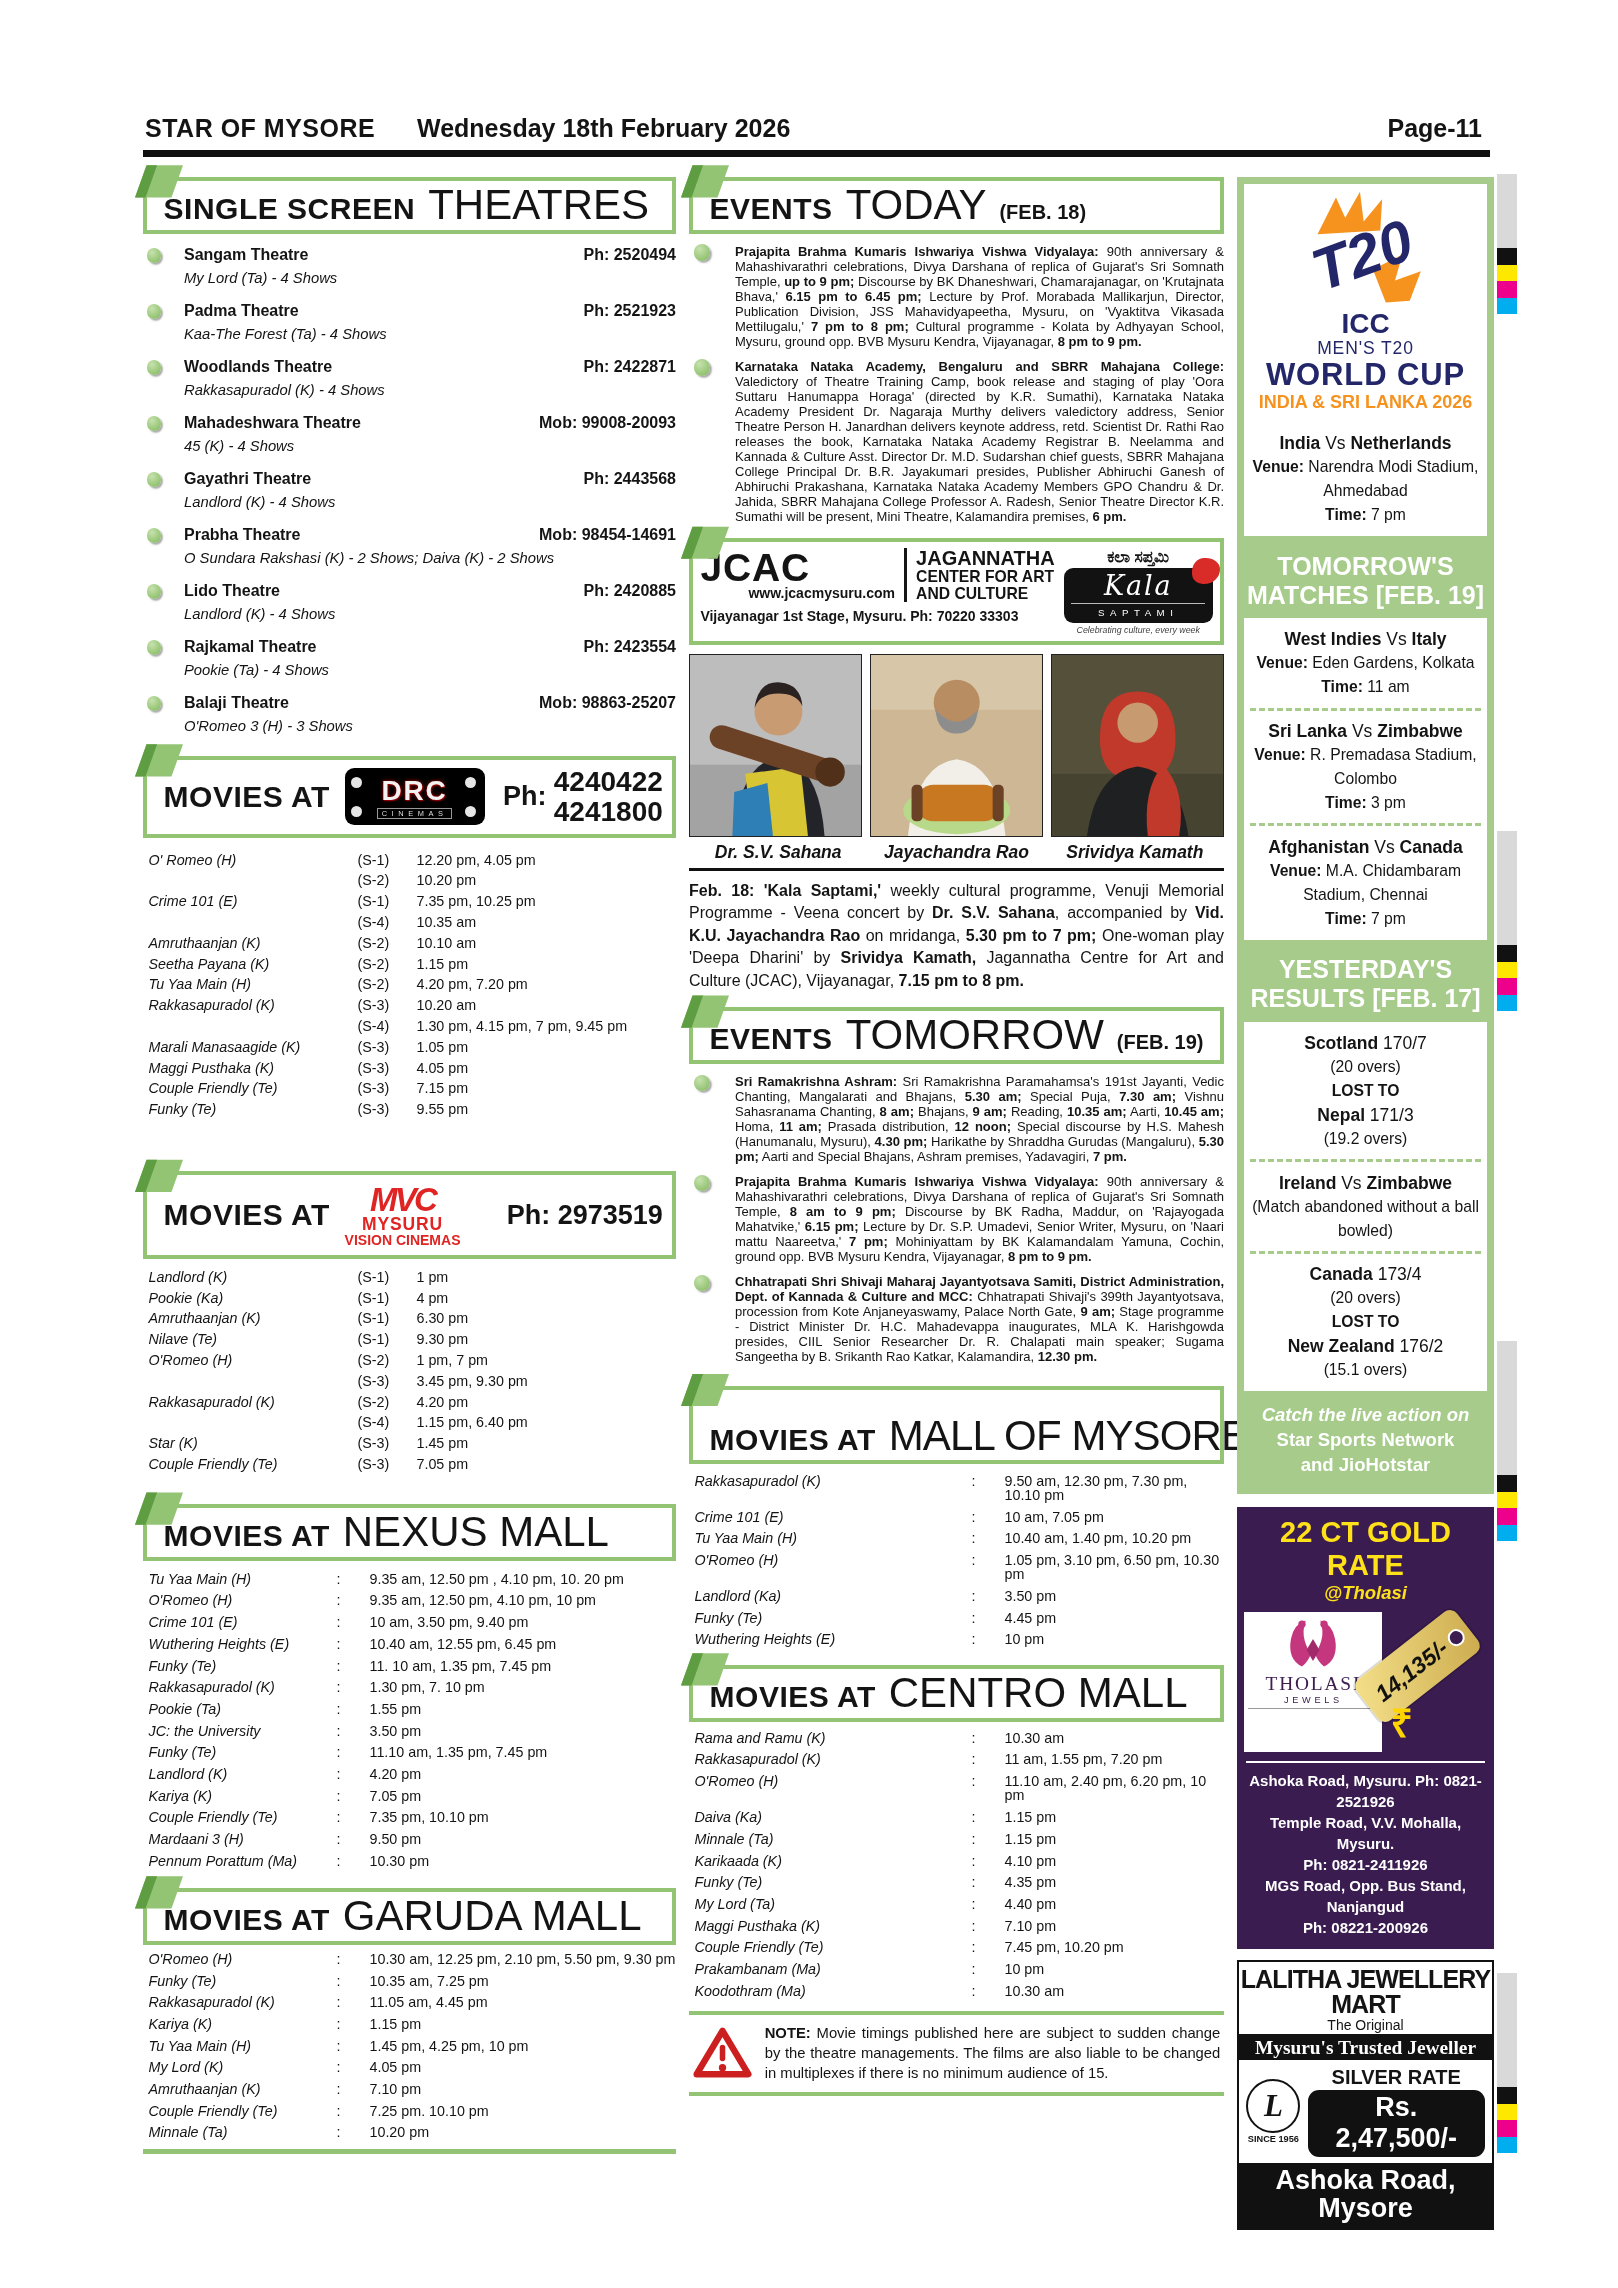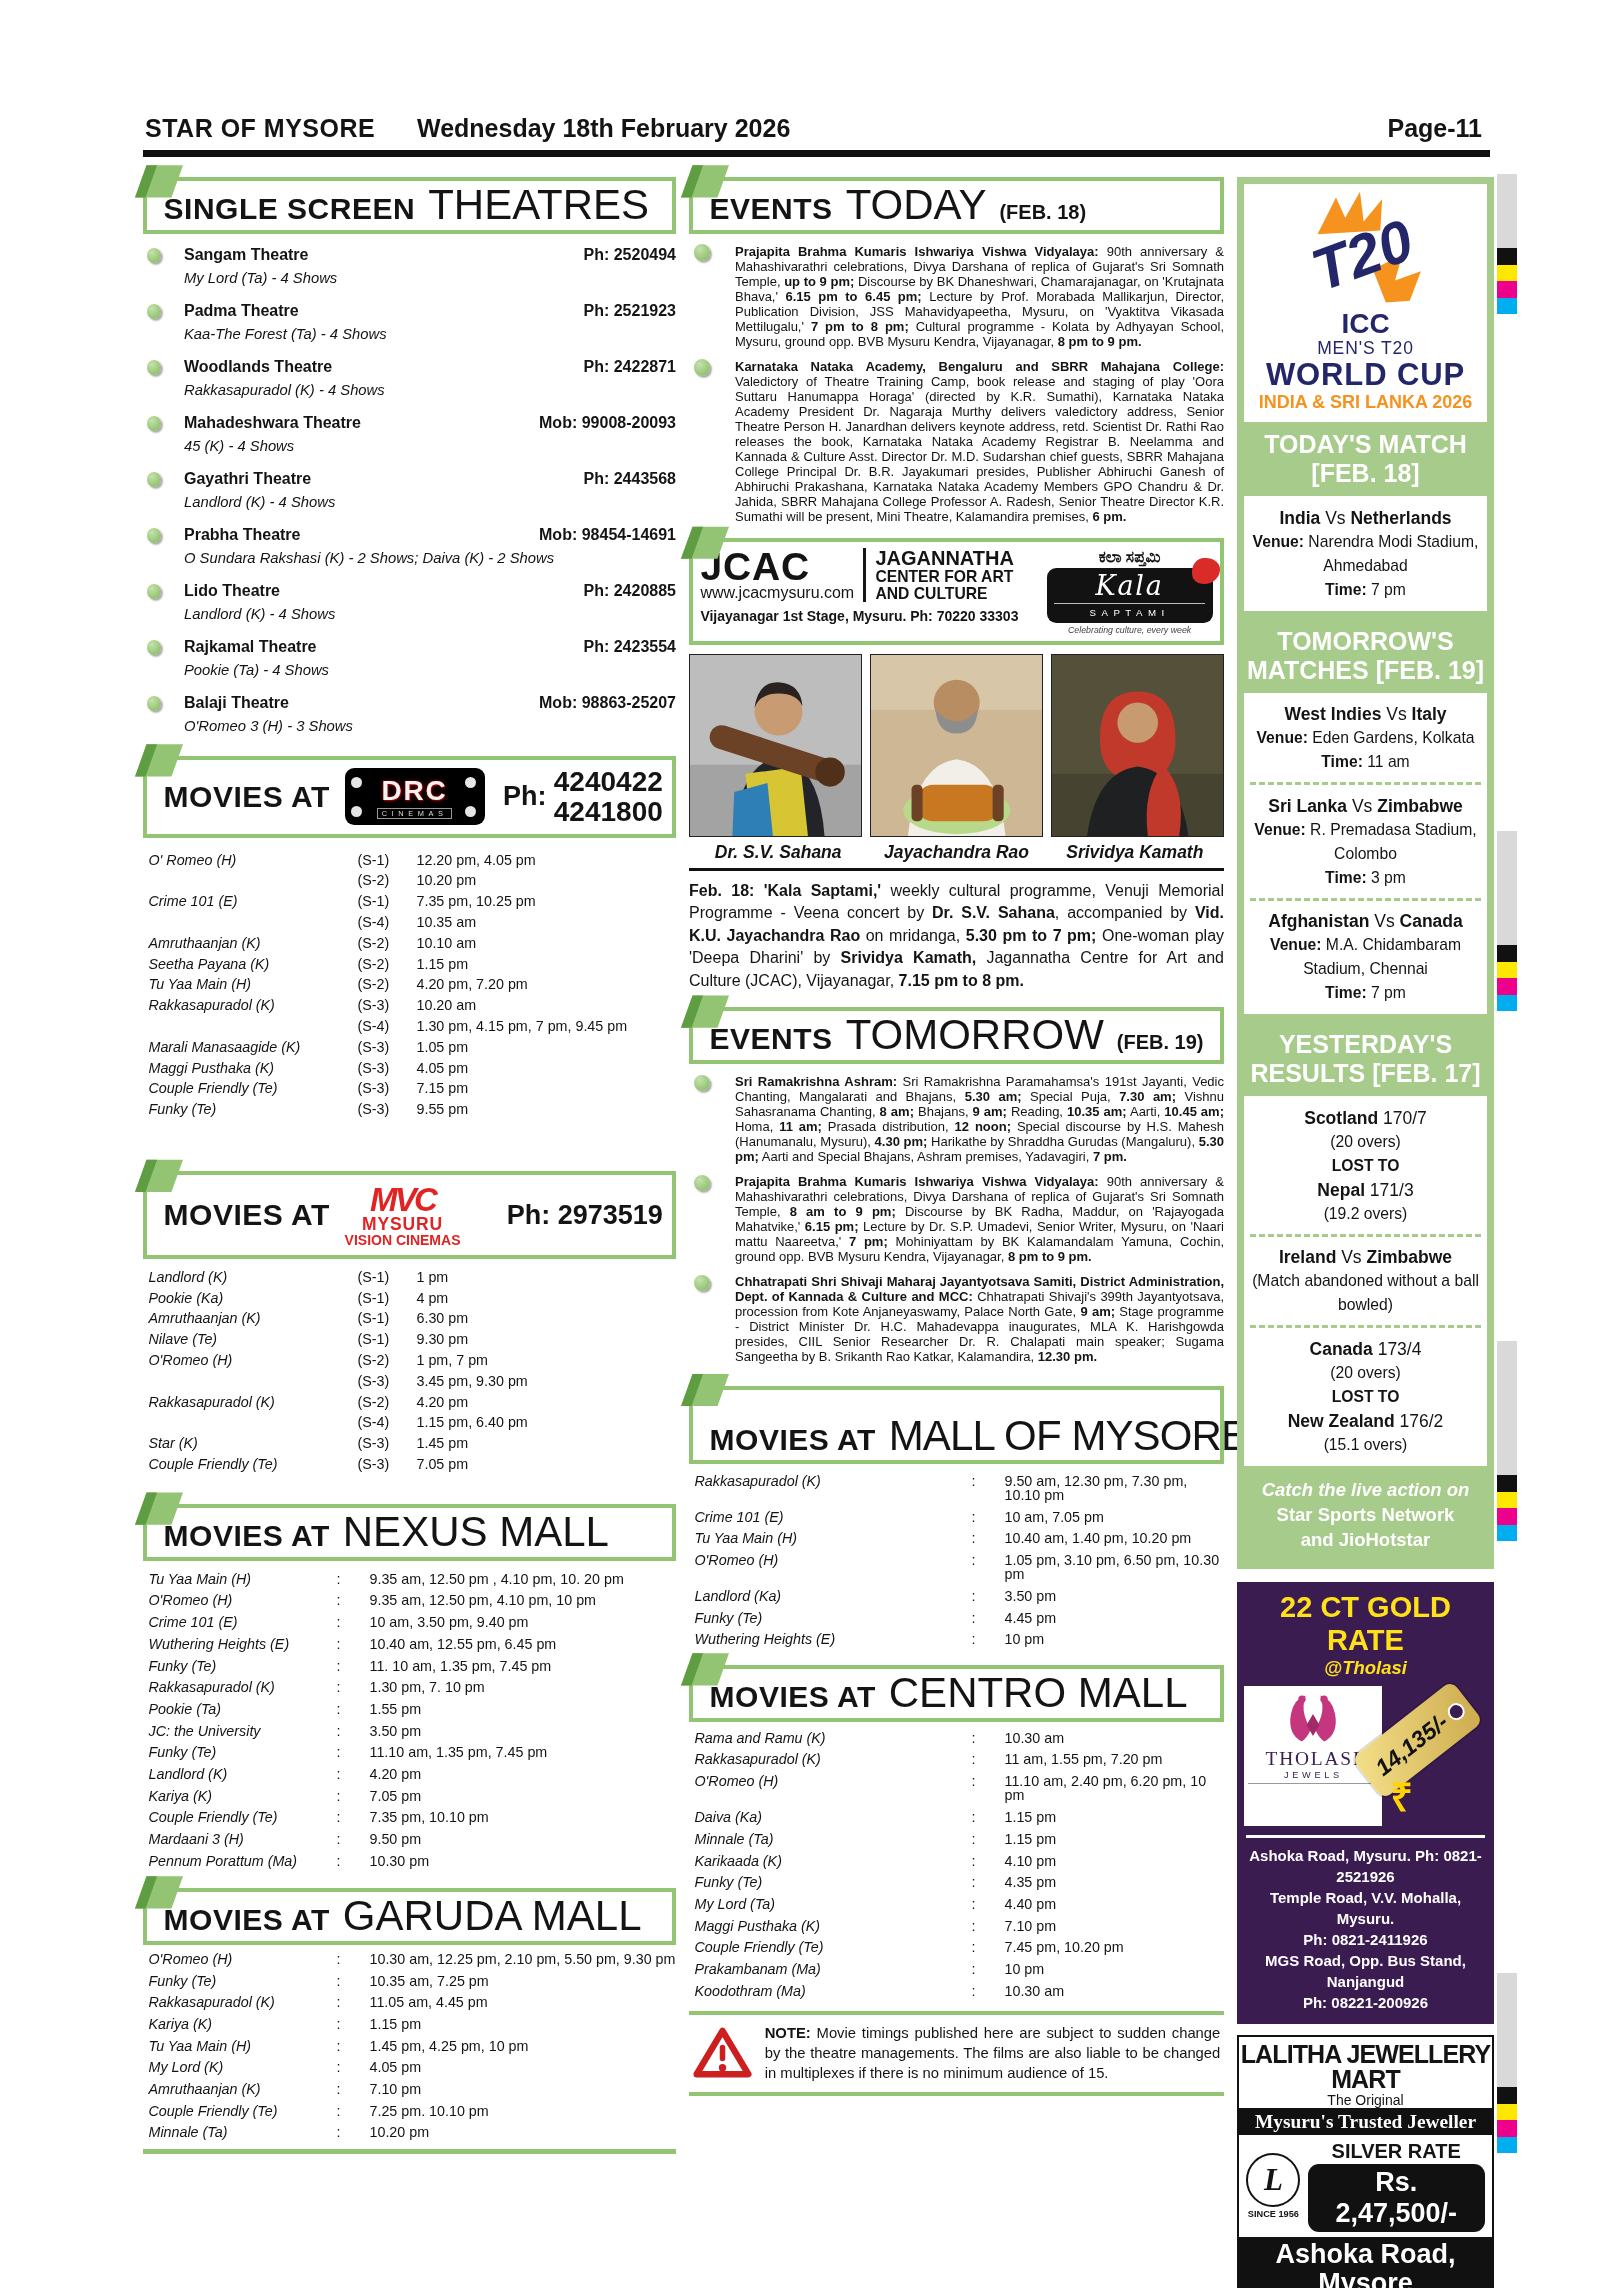--- a/index.html
+++ b/index.html
@@ -787,10 +787,6 @@
         <div class="wc-hosts">INDIA &amp; SRI LANKA 2026</div>
       </div>
 
-      <div class="band">
-        <div>TODAY'S MATCH</div>
-        <div>[FEB. 18]</div>
-      </div>
       <div class="match-box" id="today-box">
           <div class="match">
             <div class="mline teams"><b>India</b> Vs <b>Netherlands</b></div>

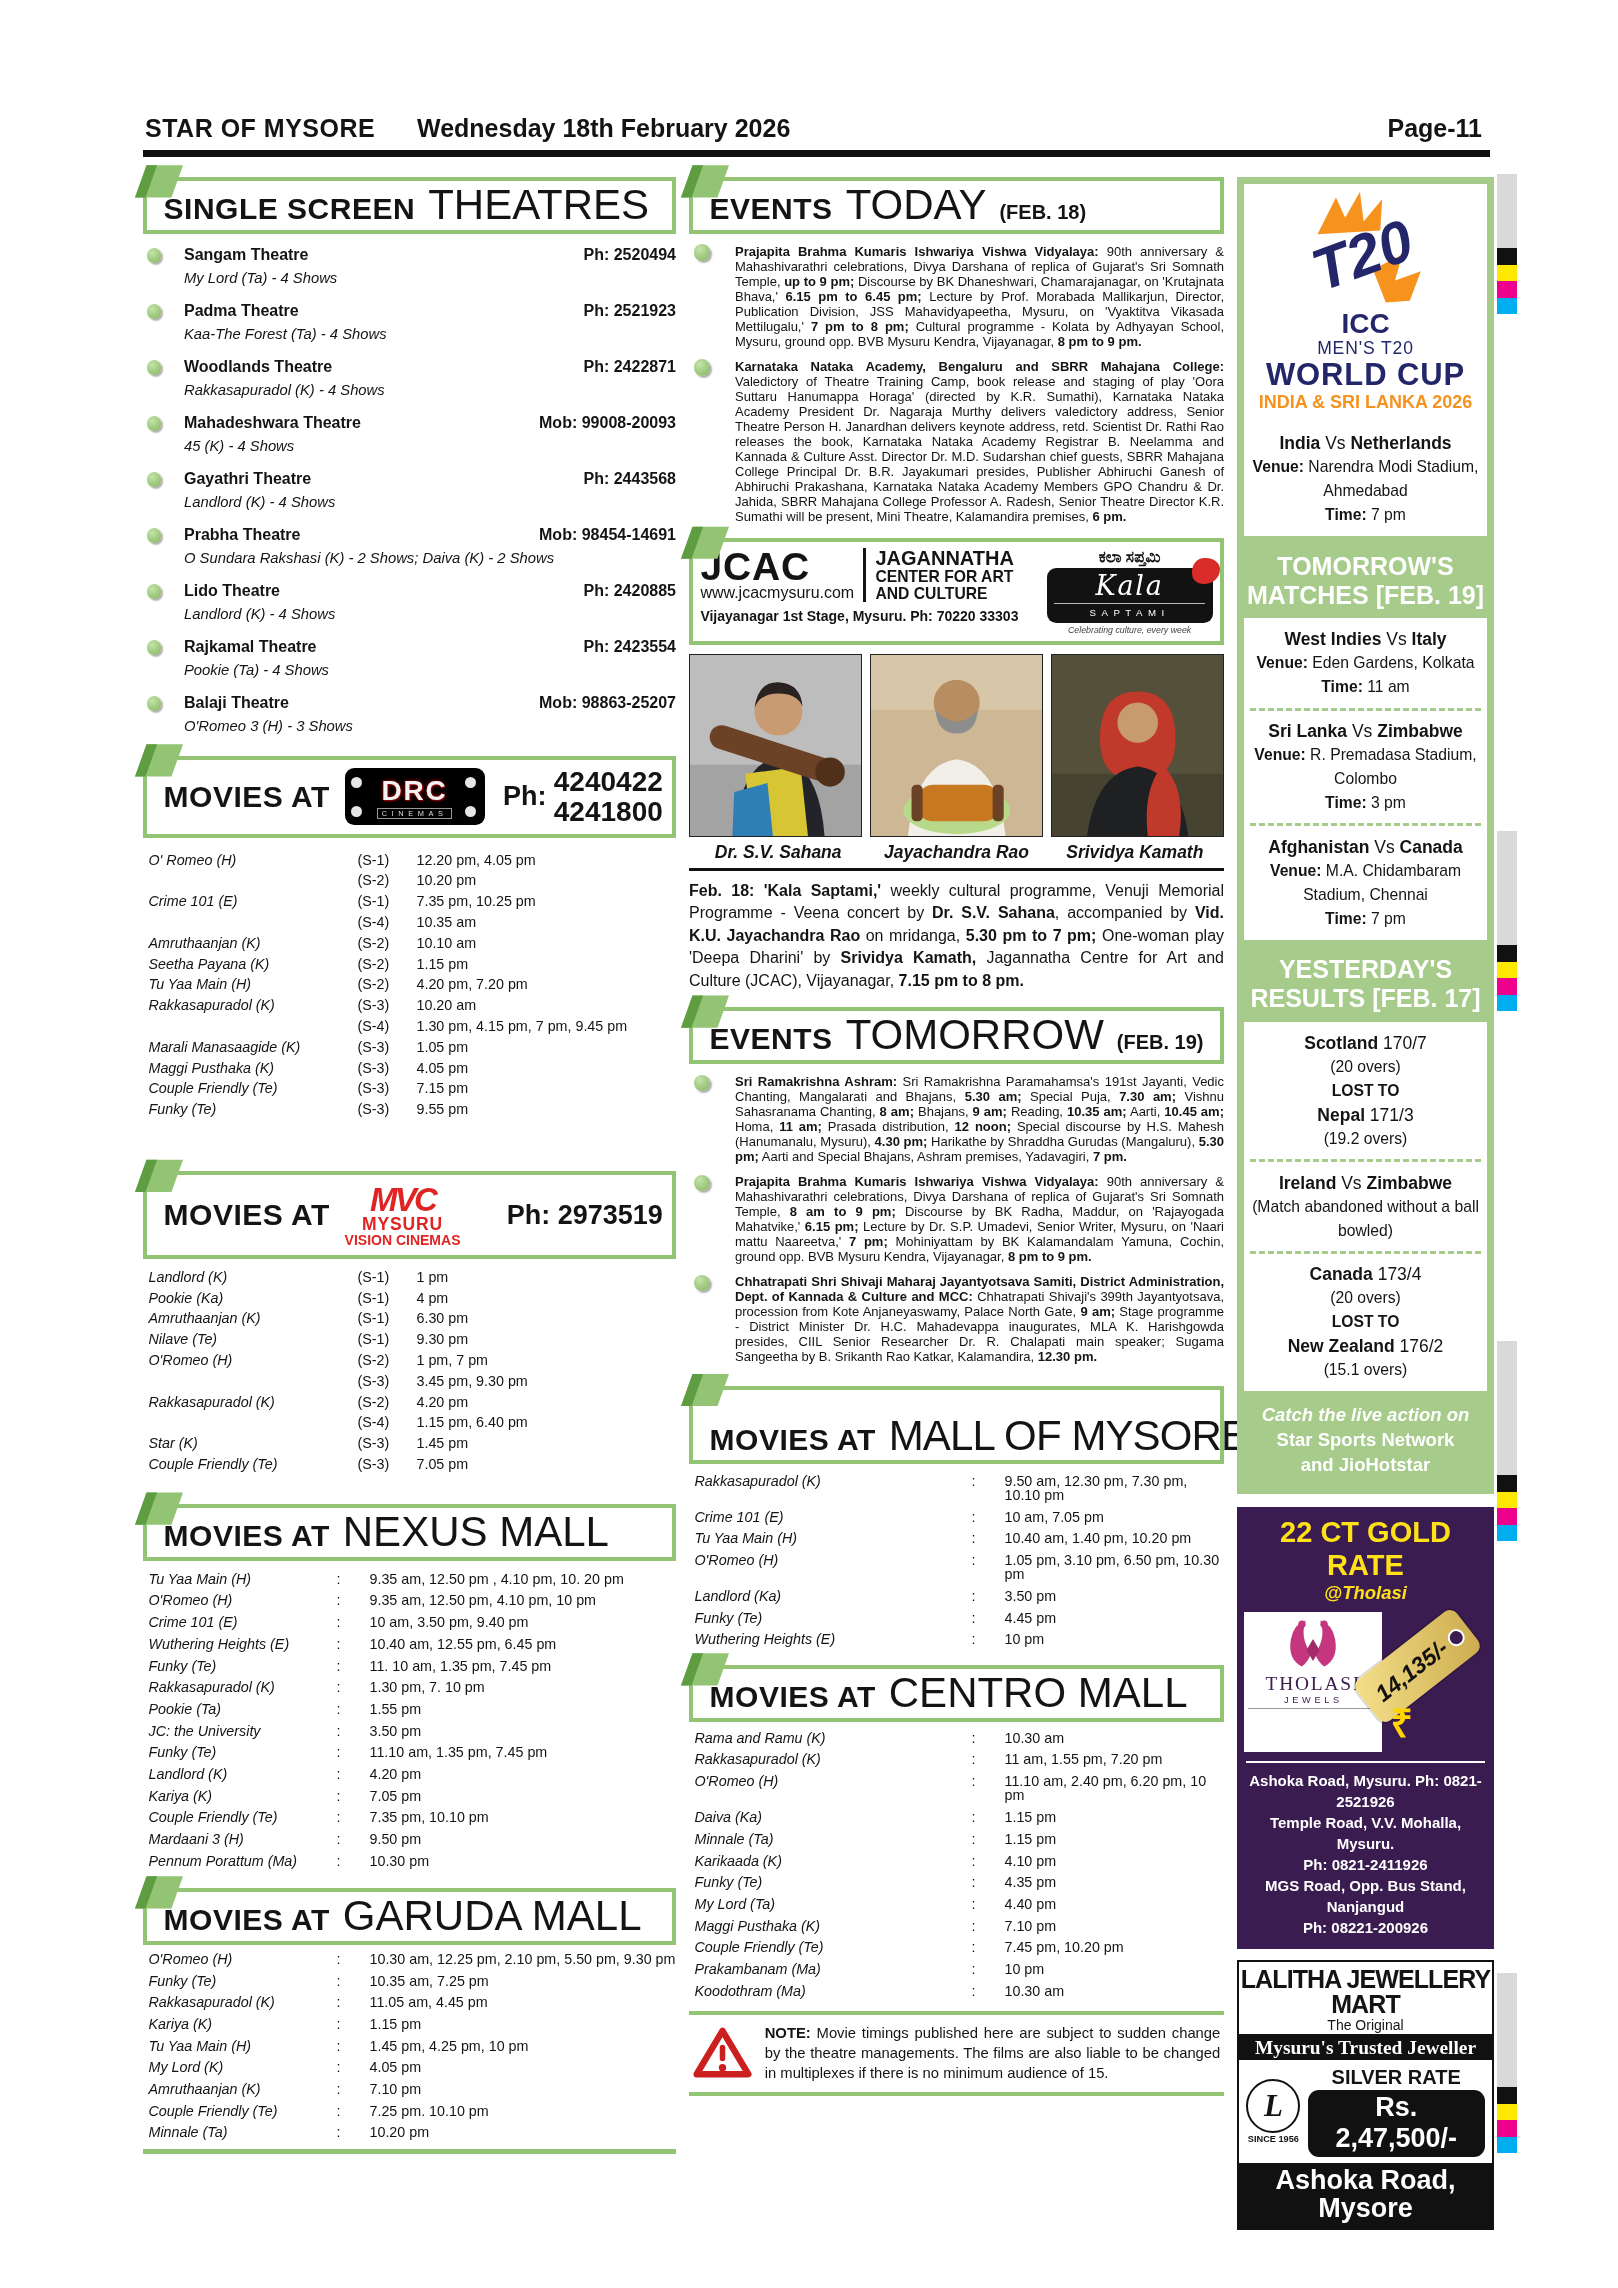--- a/index.html
+++ b/index.html
@@ -76,7 +76,7 @@
   .jcac-left{flex:1;}
   .jcac-top{display:flex; align-items:center; gap:9.2px;}
   .jcac-word{font-size:39px; font-weight:800; letter-spacing:0.9px; line-height:.9;}
-  .jcac-url{font-size:16px; font-weight:400;}
+  .jcac-url{font-size:14px; font-weight:700;margin-left:48px;}
   .jcac-divider{width:2.8px; align-self:stretch; background:#151515;}
   .jcac-t1{font-weight:800; font-size:20px; line-height:1;}
   .jcac-t2{font-weight:700; font-size:15.7px; line-height:1.1;}

